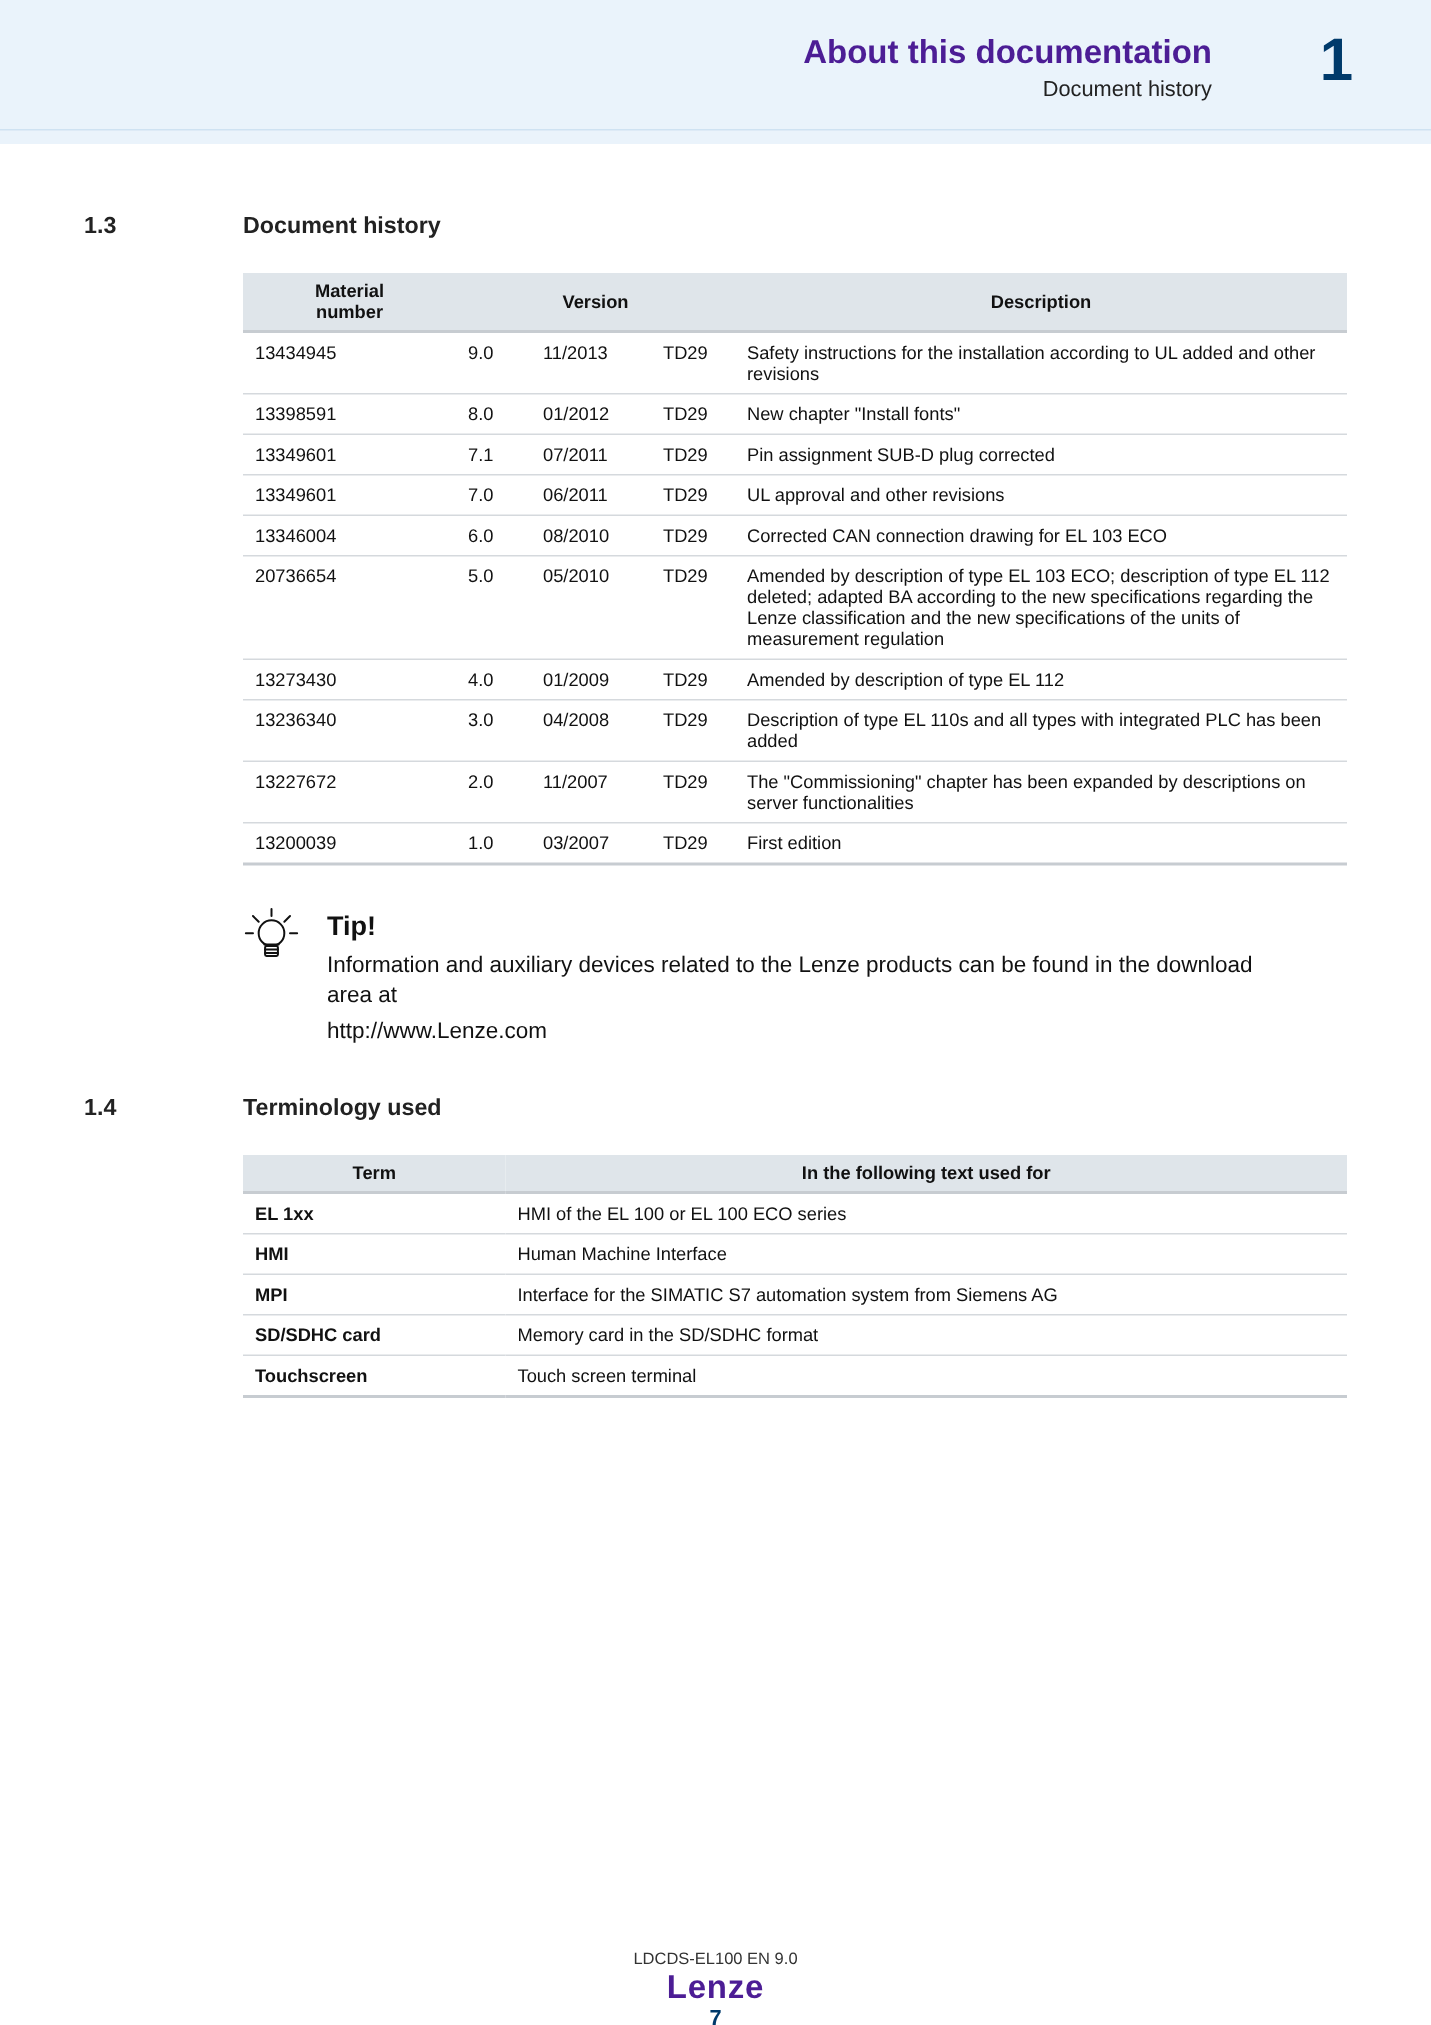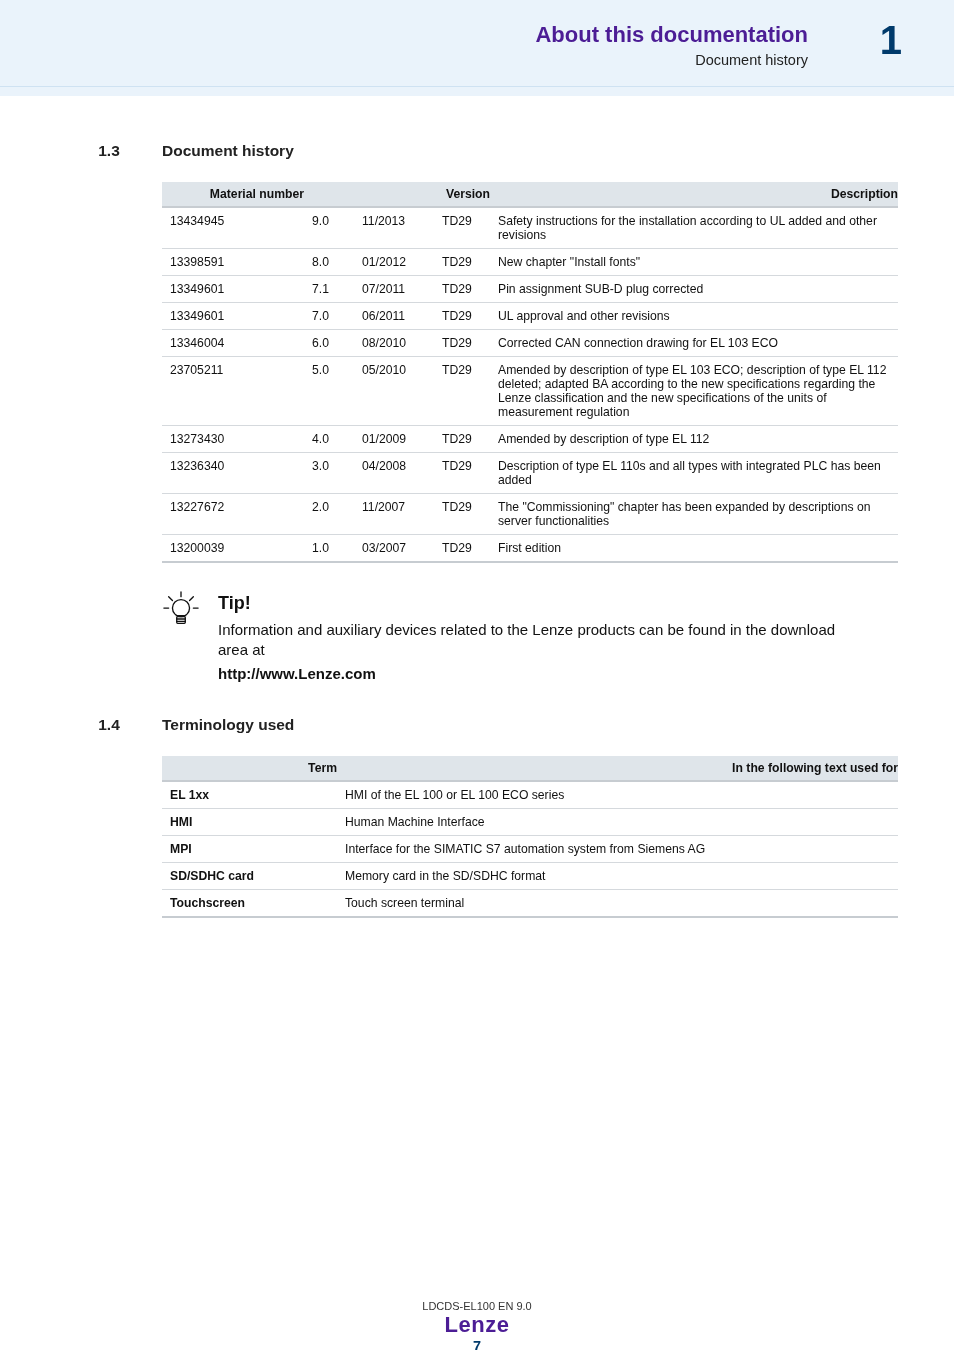--- a/index.html
+++ b/index.html
@@ -46,7 +46,7 @@
     padding: 28px 56px 0 56px;
   }
 
-  .sec-row { display: flex; align-items: baseline; margin-top: 18px; margin-bottom: 22px; text-align: center; }
+  .sec-row { display: flex; align-items: baseline; margin-top: 18px; margin-bottom: 22px; }
   .sec-num { width: 106px; font-size: 15.5px; font-weight: 700; color: #222; }
   .sec-title { font-size: 15.5px; font-weight: 700; color: #222; }
 

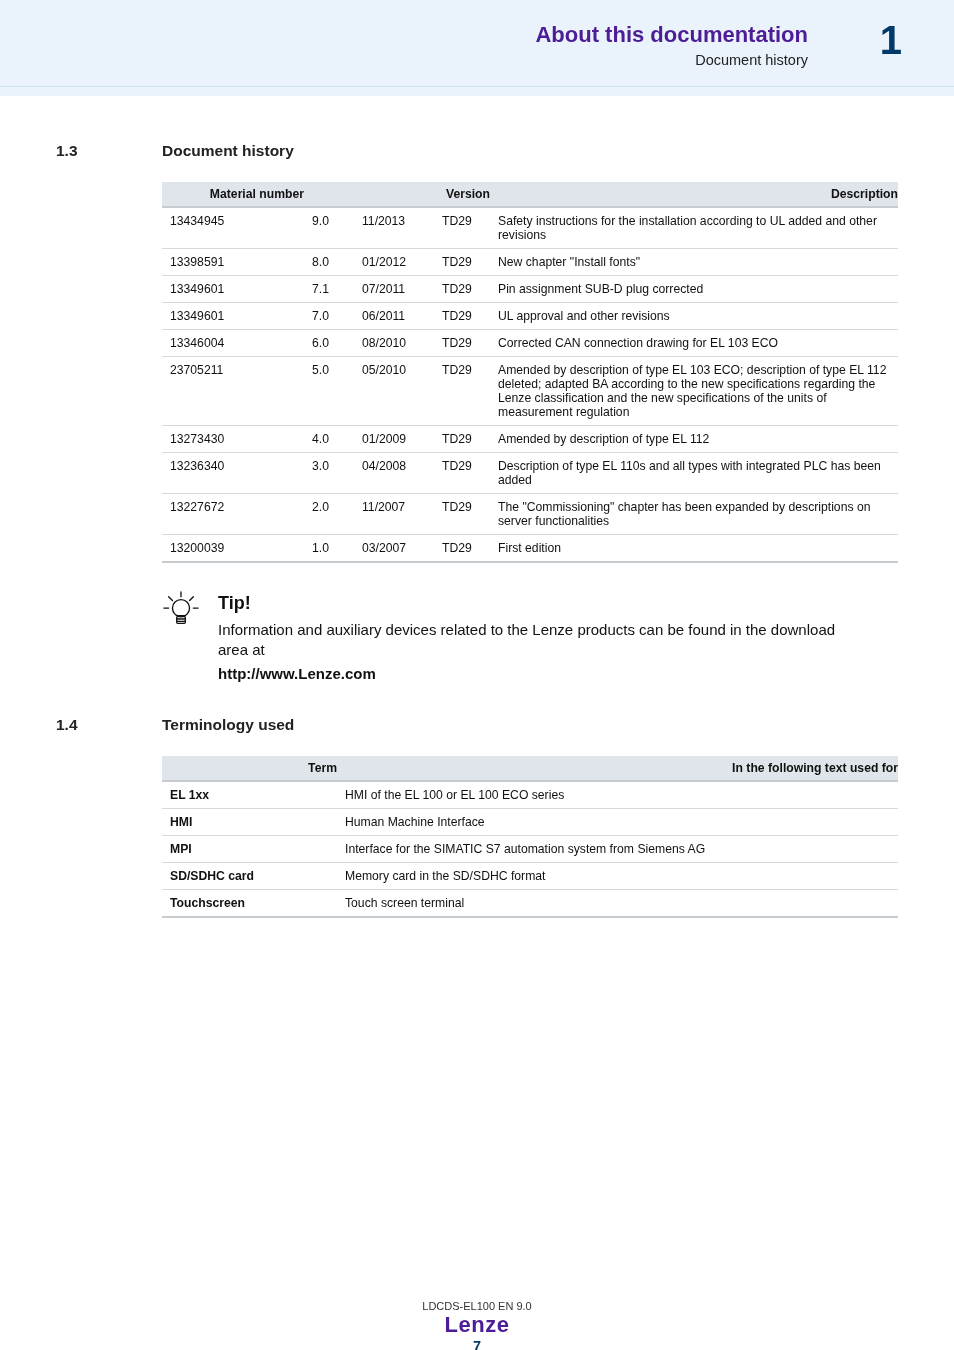--- a/index.html
+++ b/index.html
@@ -55,9 +55,9 @@
   table { border-collapse: collapse; width: 100%; font-size: 12.2px; }
   th {
     background: #dfe5ea;
-    text-align: right;
+    text-align: center;
     font-weight: 700;
-    padding: 5px 0;
+    padding: 5px 24px;
     border-bottom: 2px solid #c7ccd1;
     vertical-align: middle;
   }

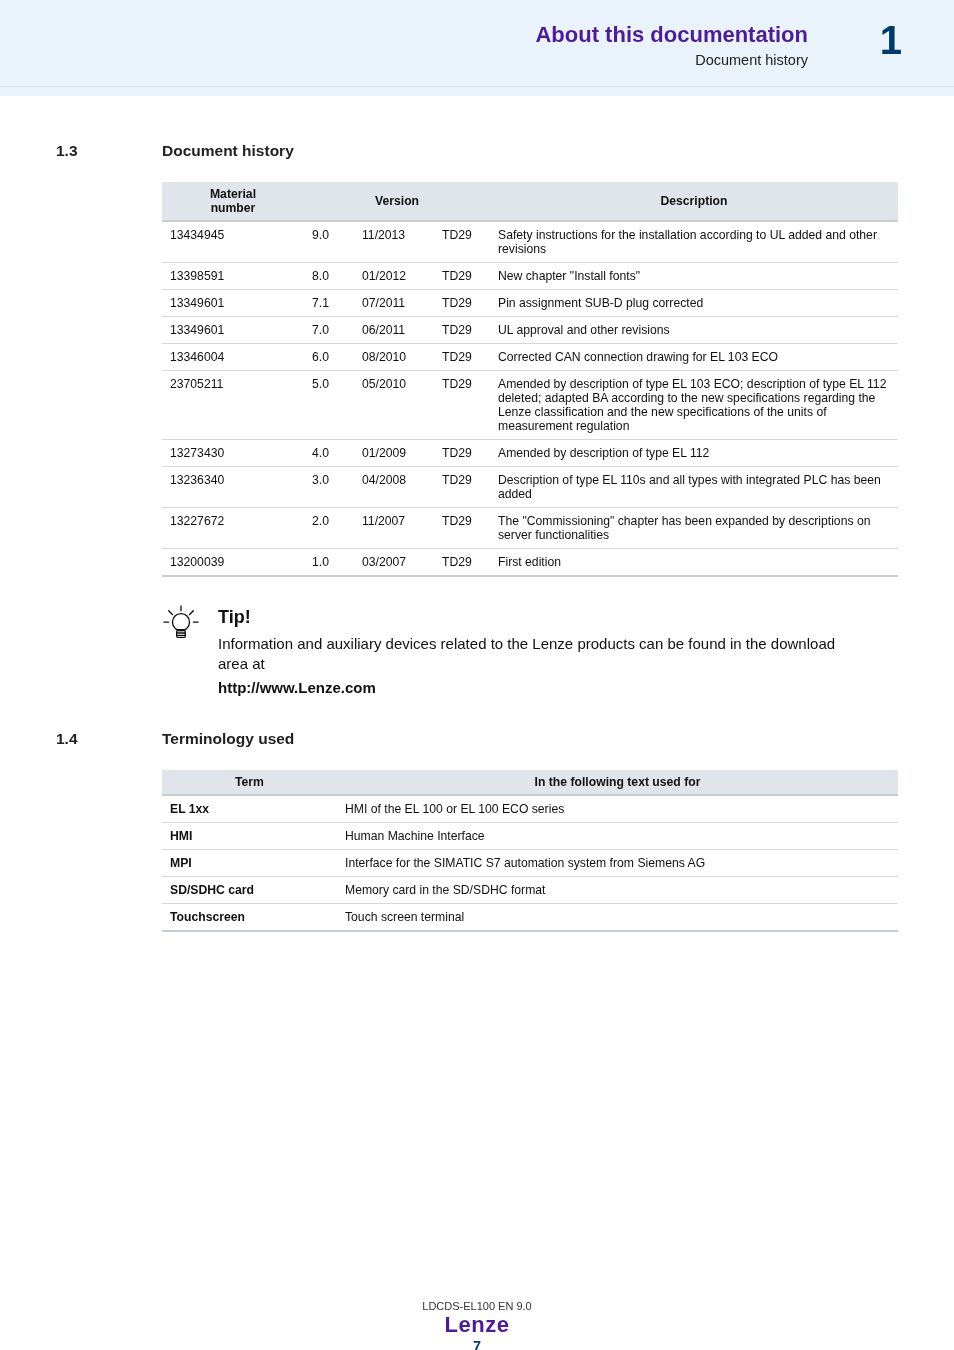--- a/index.html
+++ b/index.html
@@ -173,7 +173,7 @@
             <td>Corrected CAN connection drawing for EL 103 ECO</td>
           </tr>
           <tr>
-            <td>23705211</td>
+            <td>20736654</td>
             <td>5.0</td>
             <td>05/2010</td>
             <td>TD29</td>

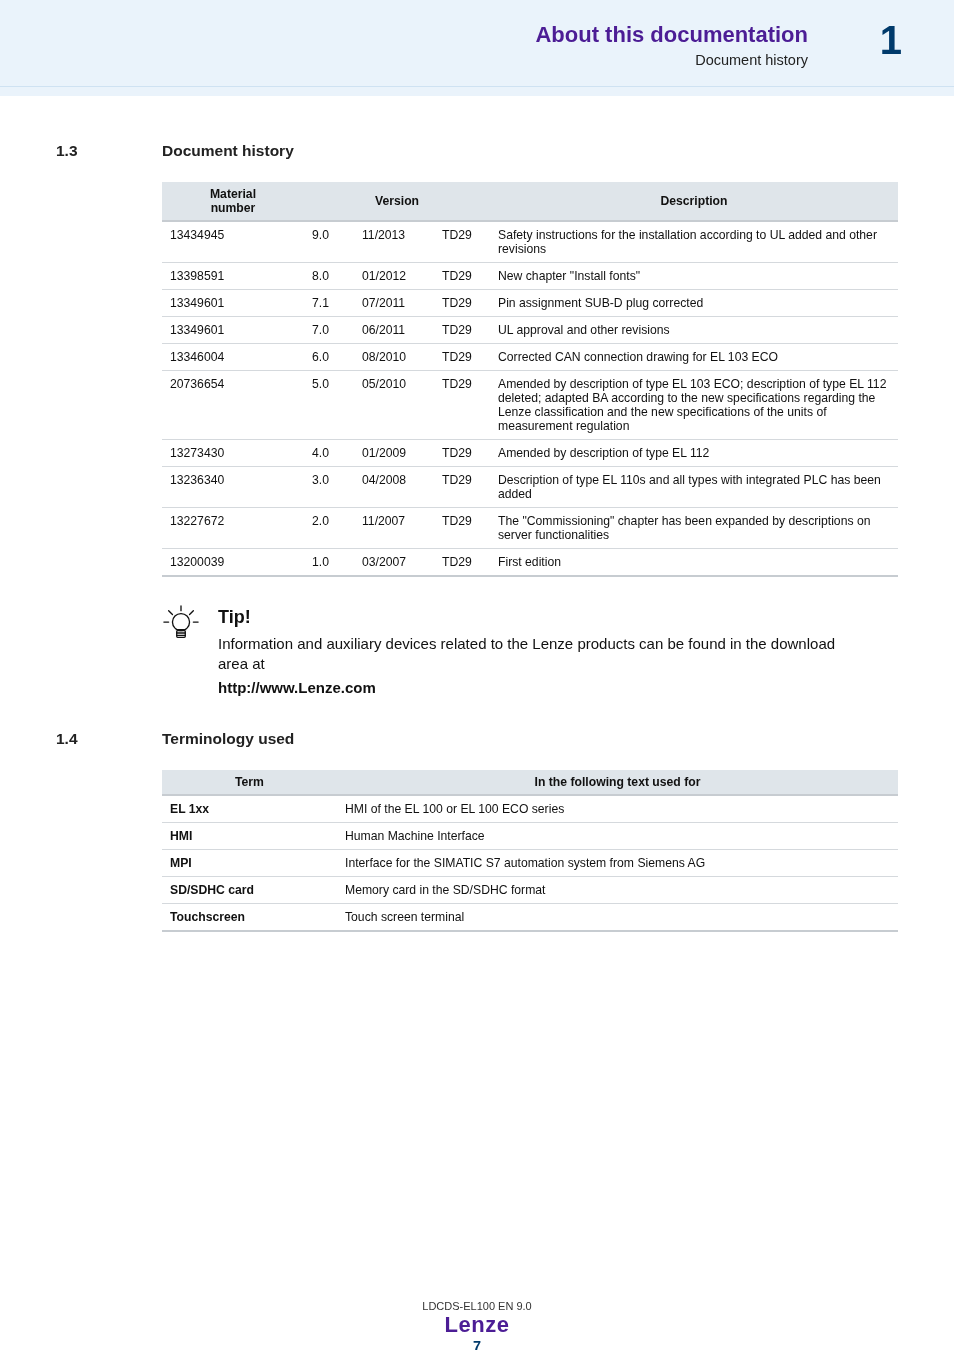--- a/index.html
+++ b/index.html
@@ -86,7 +86,7 @@
   .tip-icon { width: 38px; height: 38px; flex: 0 0 38px; }
   .tip-title { font-size: 18px; font-weight: 700; margin-top: 2px; }
   .tip-body { font-size: 15px; margin-top: 6px; line-height: 1.35; max-width: 640px; }
-  .tip-link { font-size: 15px; font-weight: 700; margin-top: 4px; }
+  .tip-link { font-size: 15px; font-weight: 400; margin-top: 4px; }
 
   .footer {
     position: absolute;

